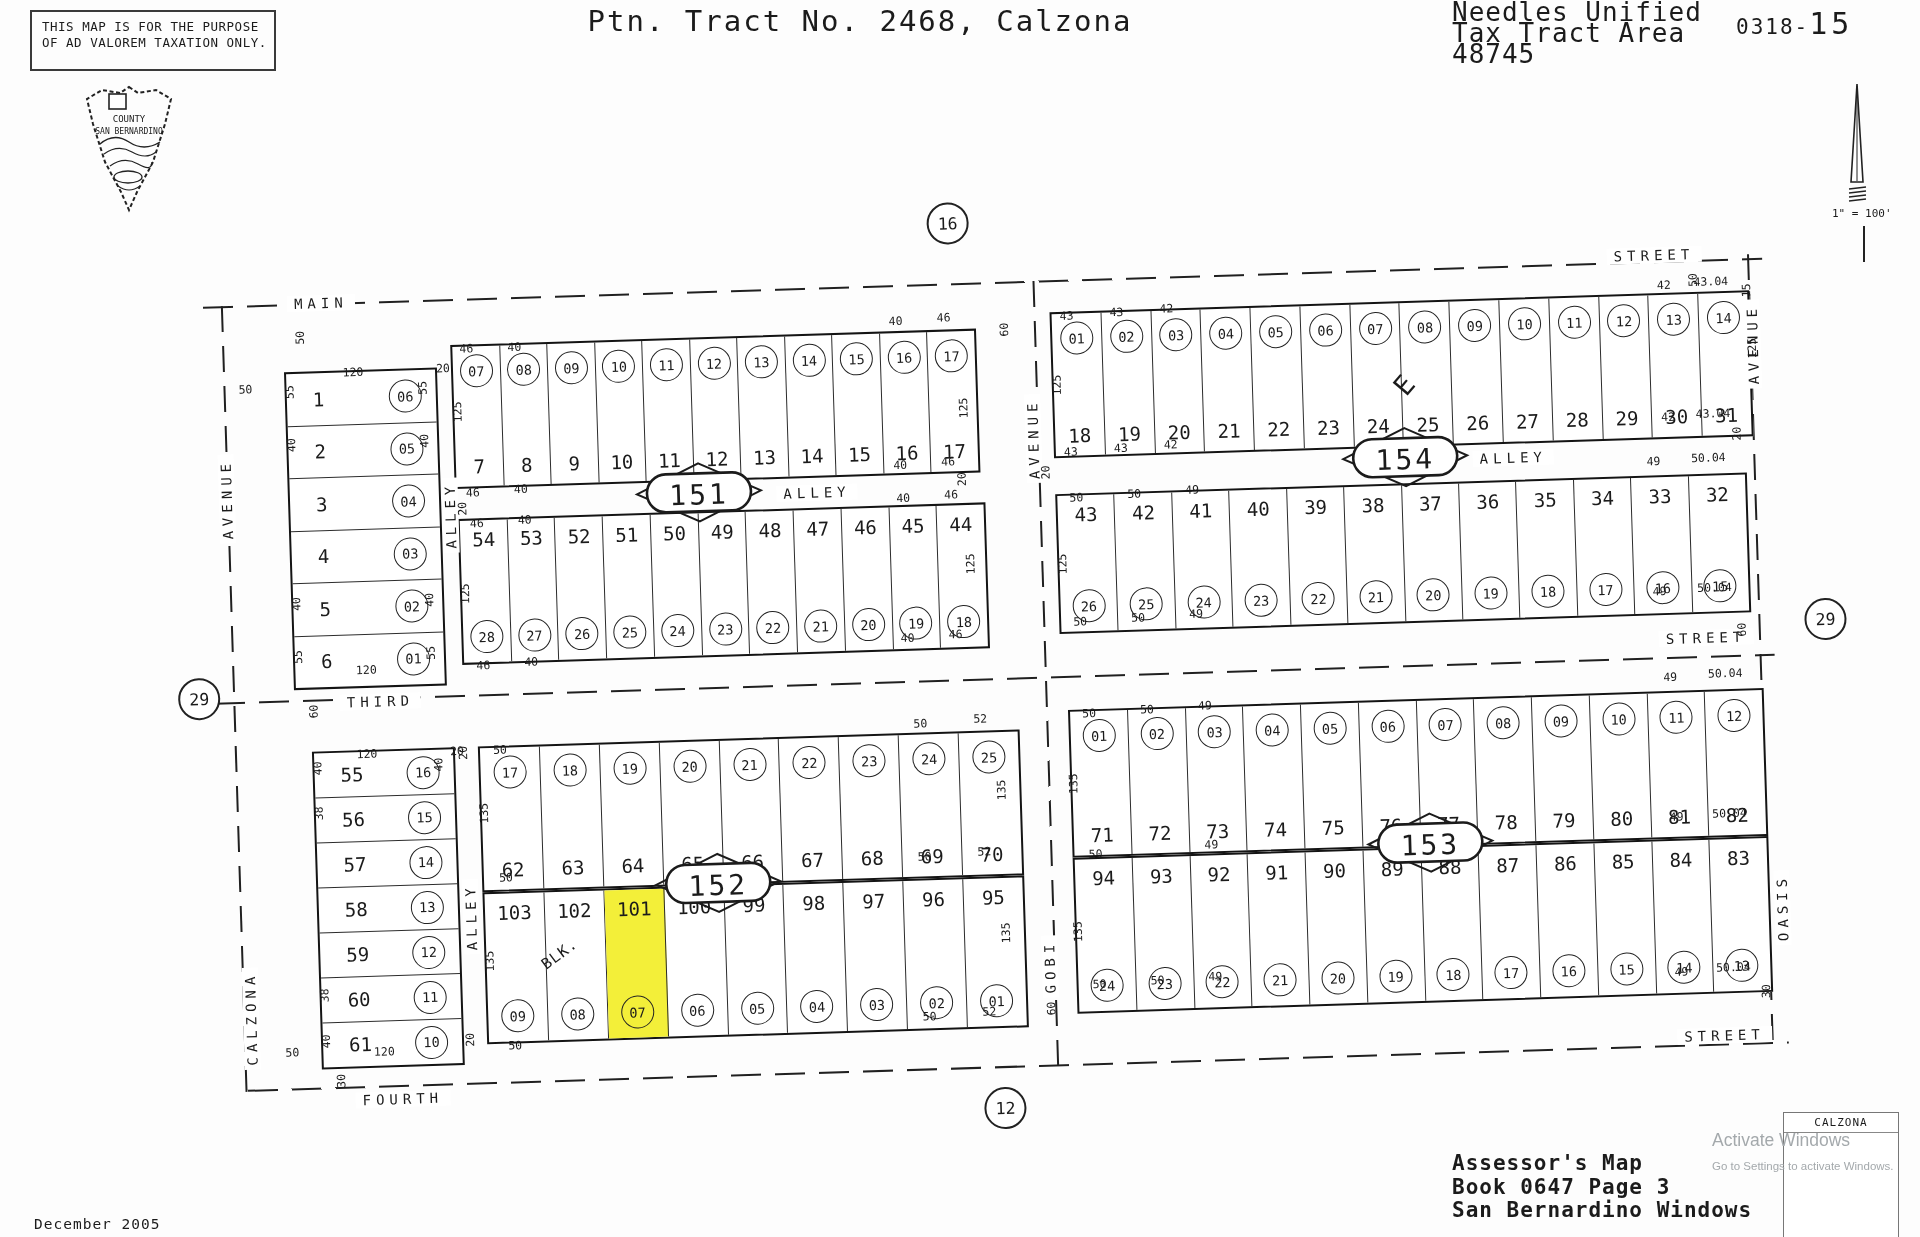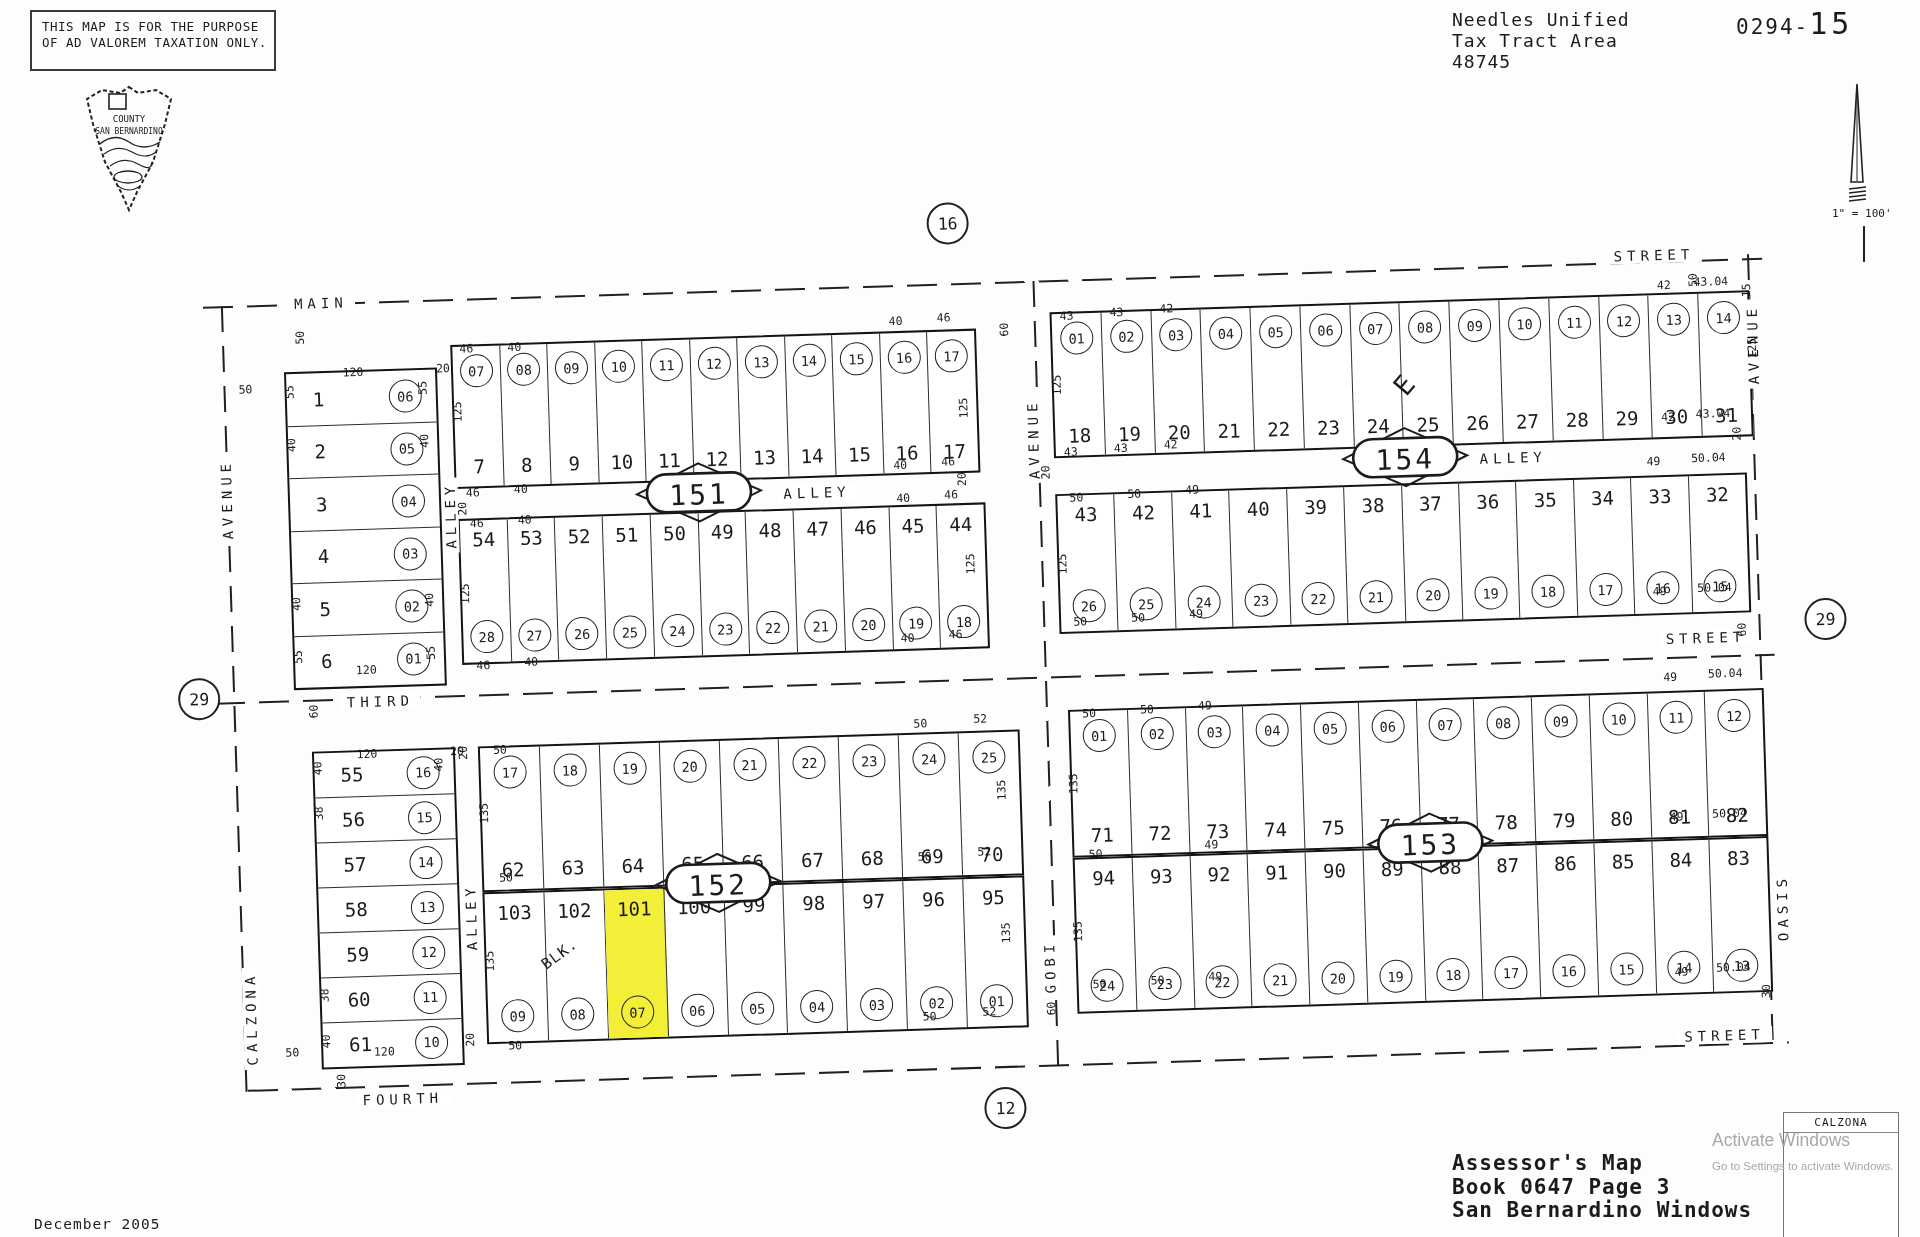--- a/index.html
+++ b/index.html
@@ -81,6 +81,7 @@
   </div>
 
   <div class="abs title">
+    <div class="t1">Ptn. Tract No. 2468, Calzona</div>
   </div>
 
   <div class="abs tax">

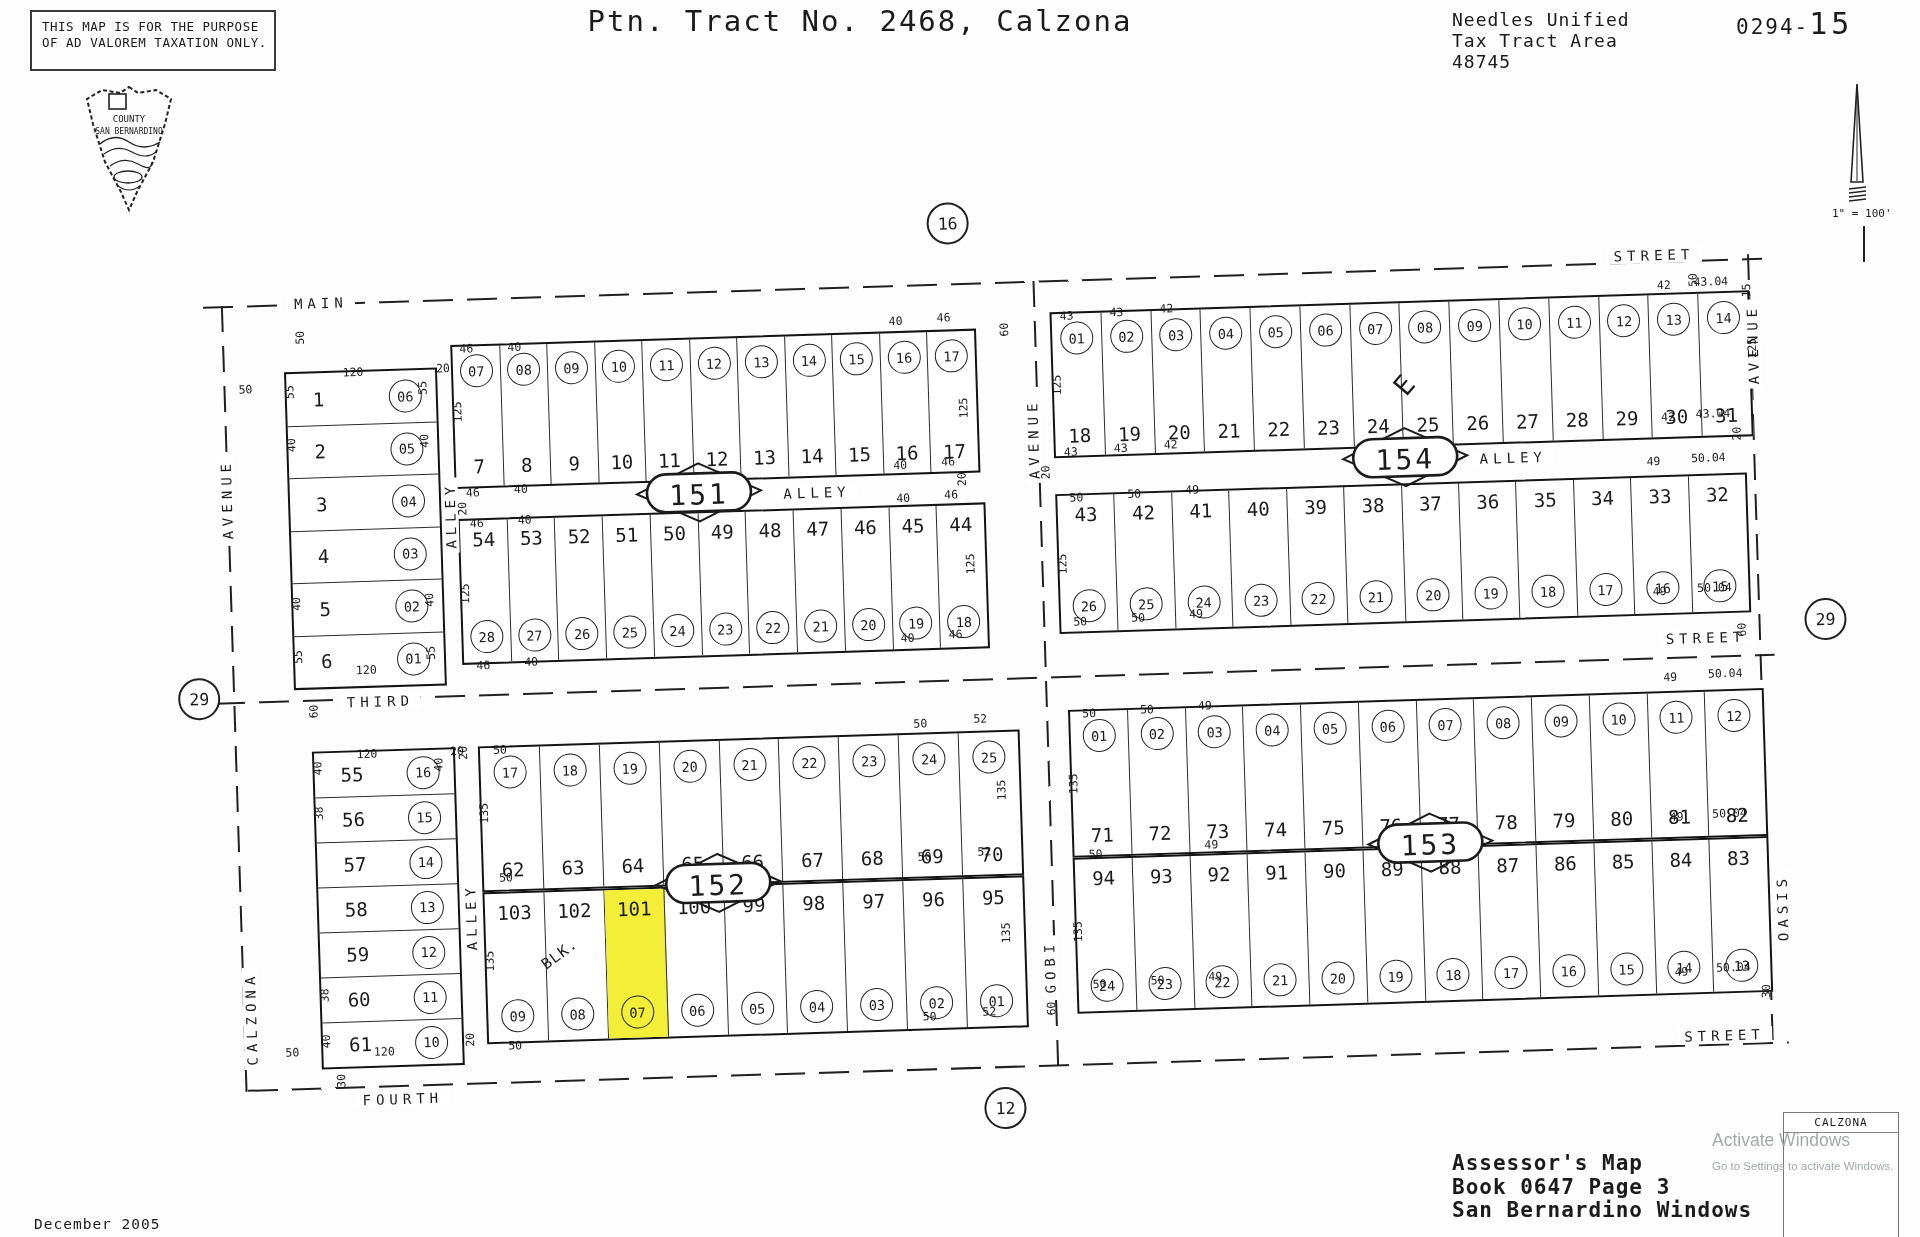--- a/index.html
+++ b/index.html
@@ -12,7 +12,7 @@
   .title{left:540px;top:4px;width:640px;text-align:center}
   .title .t1{font-size:29px;letter-spacing:2px}
   .title .t2{font-size:27px;letter-spacing:2px;margin-top:3px}
-  .tax{left:1452px;top:9px;font-size:18px;line-height:21px;letter-spacing:1px}
+  .tax{left:1452px;top:2px;font-size:26px;line-height:21px;letter-spacing:1px}
   .sheetno{left:1736px;top:6px;white-space:nowrap}
   .sheetno .a{font-size:21px;letter-spacing:2px}
   .sheetno .b{font-size:30px;letter-spacing:4px}

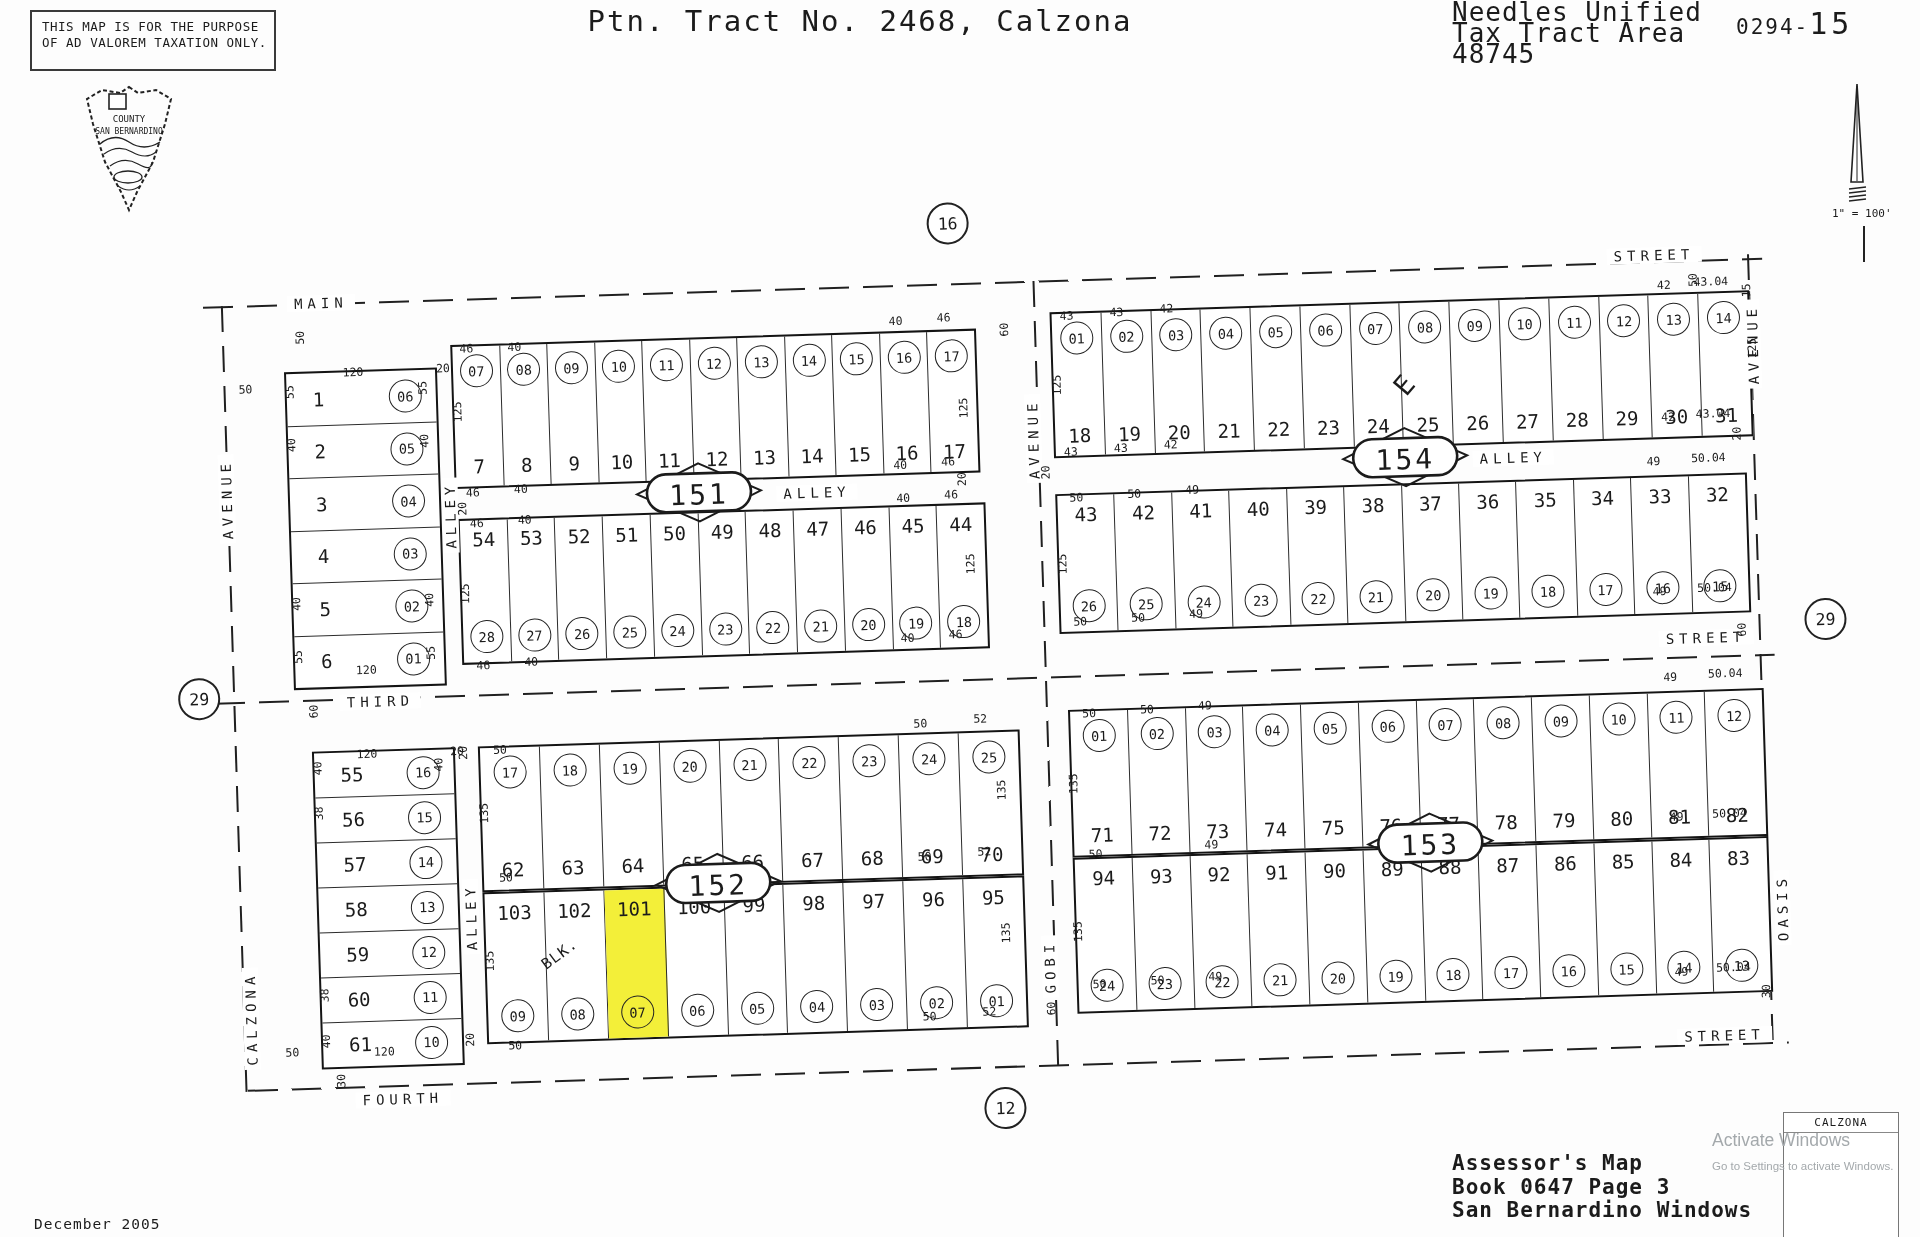--- a/index.html
+++ b/index.html
@@ -91,7 +91,7 @@
   </div>
 
   <div class="abs sheetno">
-    <span class="a">0294-</span><span class="b">15</span>
+    <span class="a">0318-</span><span class="b">15</span>
   </div>
 
   <div class="abs scalewrap">

